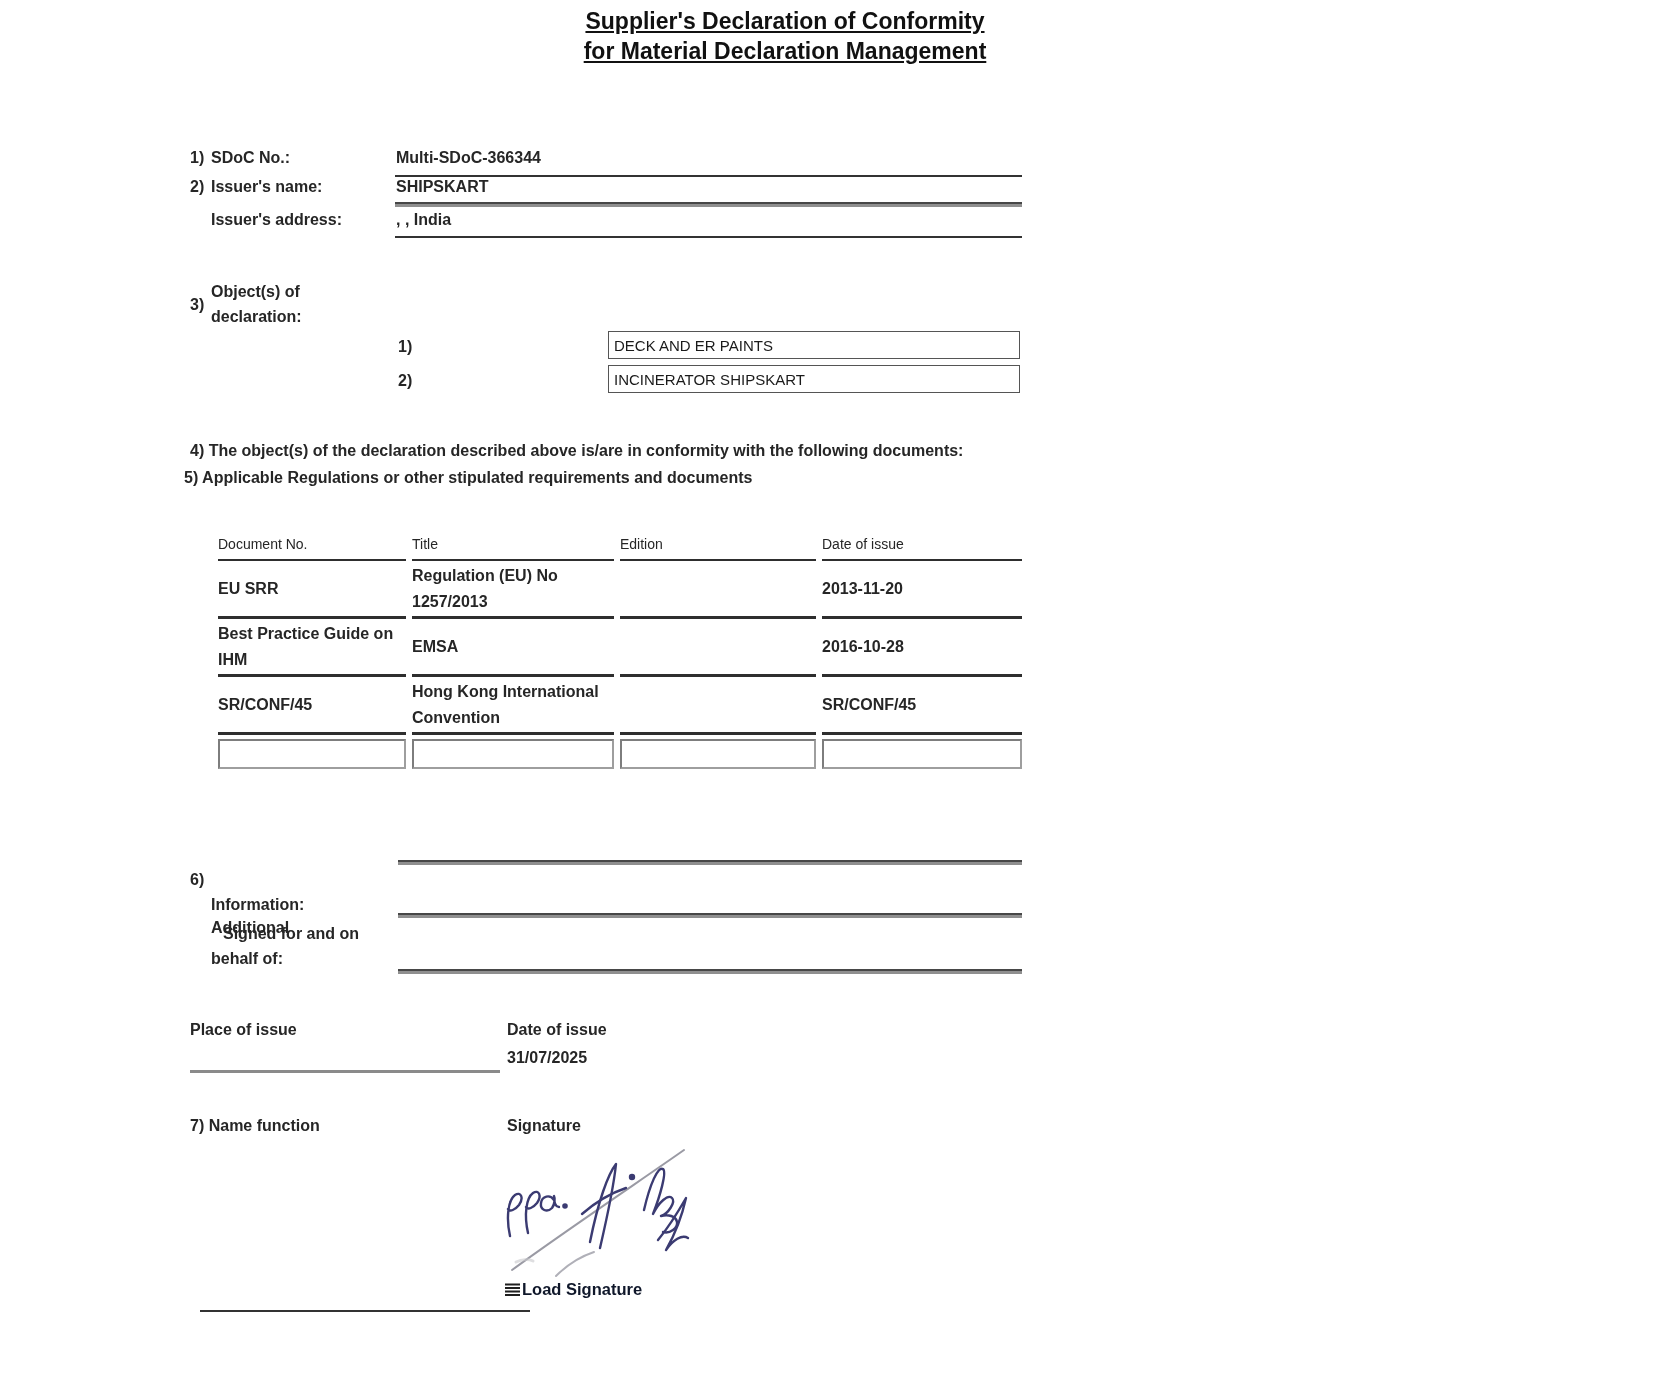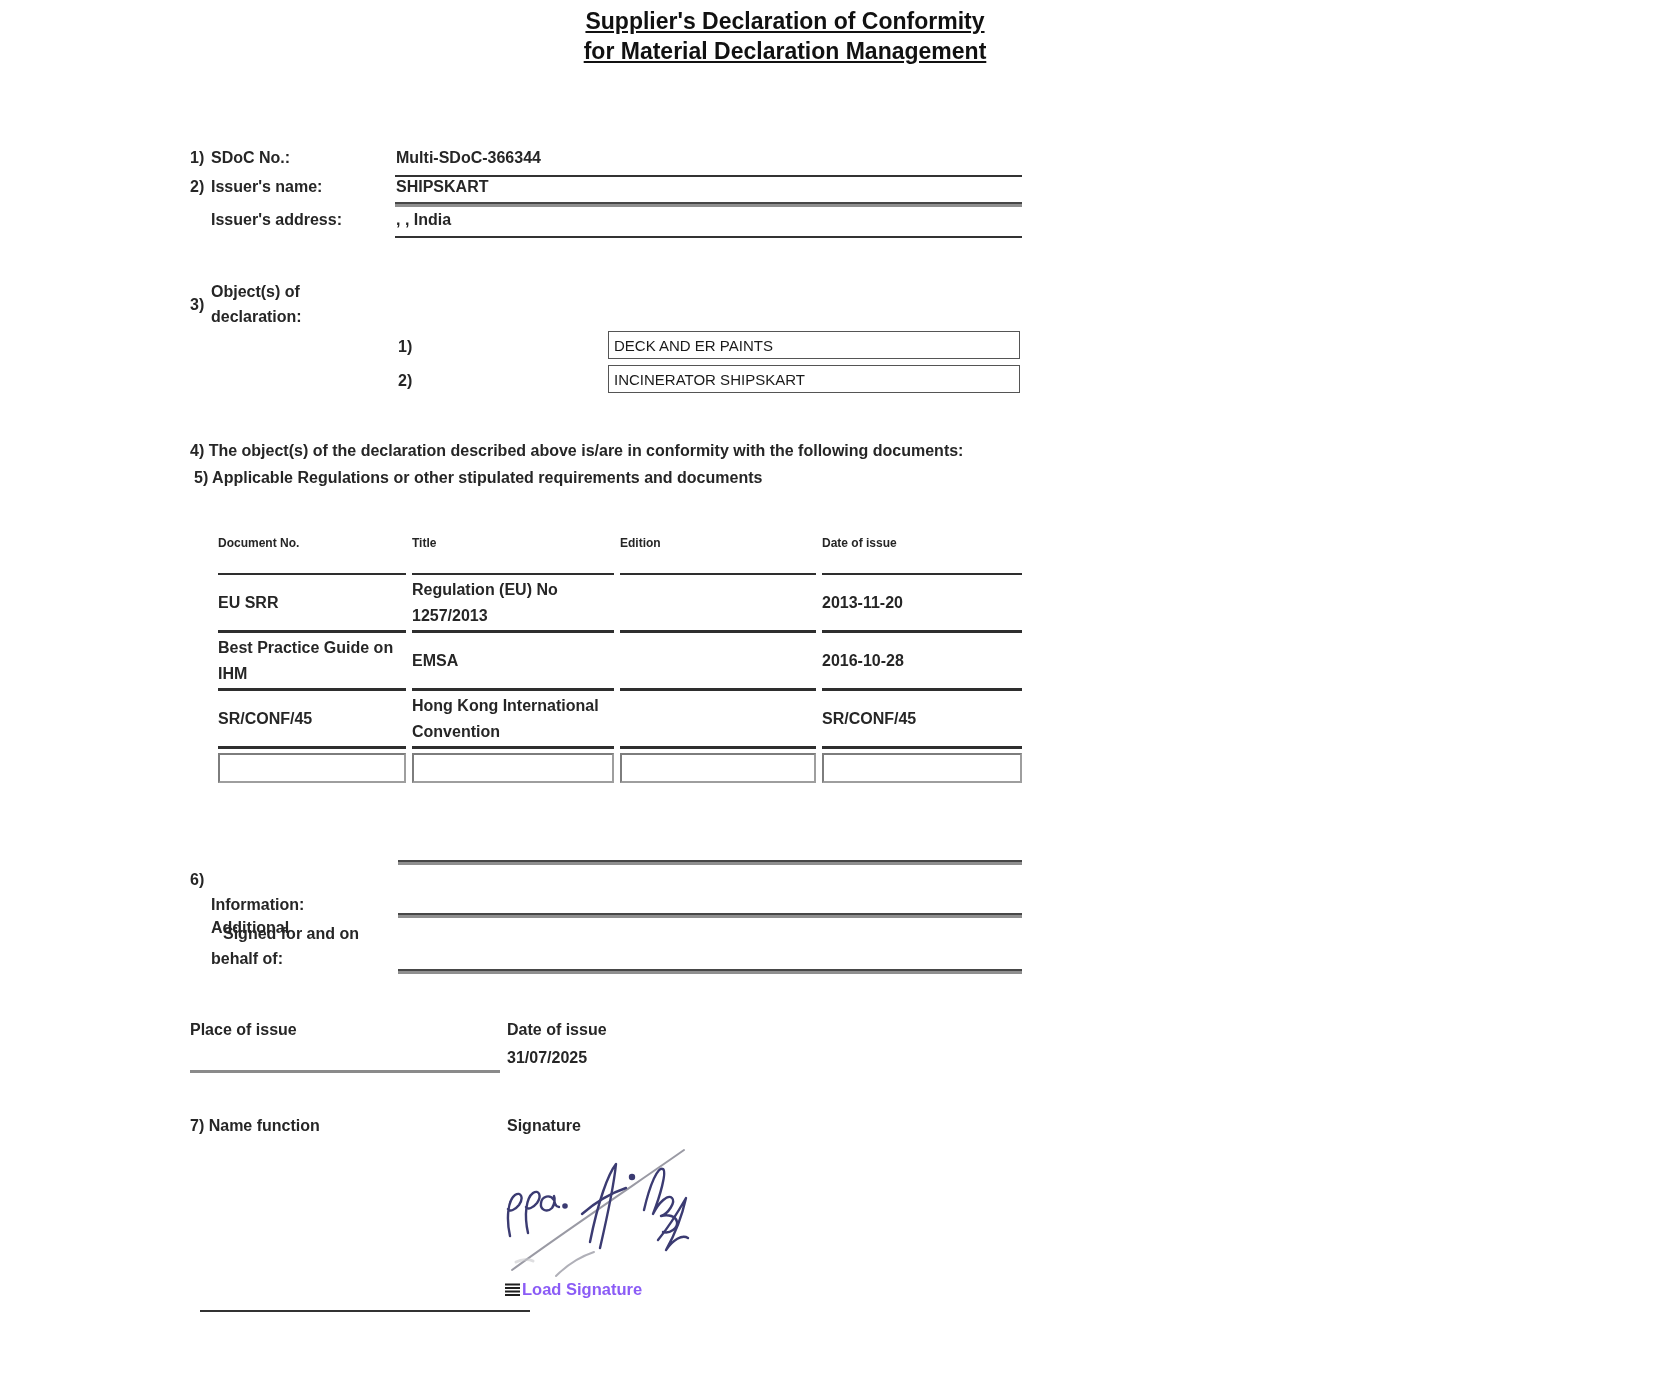--- a/index.html
+++ b/index.html
@@ -84,7 +84,7 @@
   </div>
 
   <div class="abs b fs" style="left:190px; top:441px; width:860px">4) The object(s) of the declaration described above is/are in conformity with the following documents:</div>
-  <div class="abs b fs" style="left:194px; top:468px; width:860px">5) Applicable Regulations or other stipulated requirements and documents</div>
+  <div class="abs b fs" style="left:184px; top:468px; width:860px">5) Applicable Regulations or other stipulated requirements and documents</div>
 
   <div class="tbl">
     <div class="tgrid th">

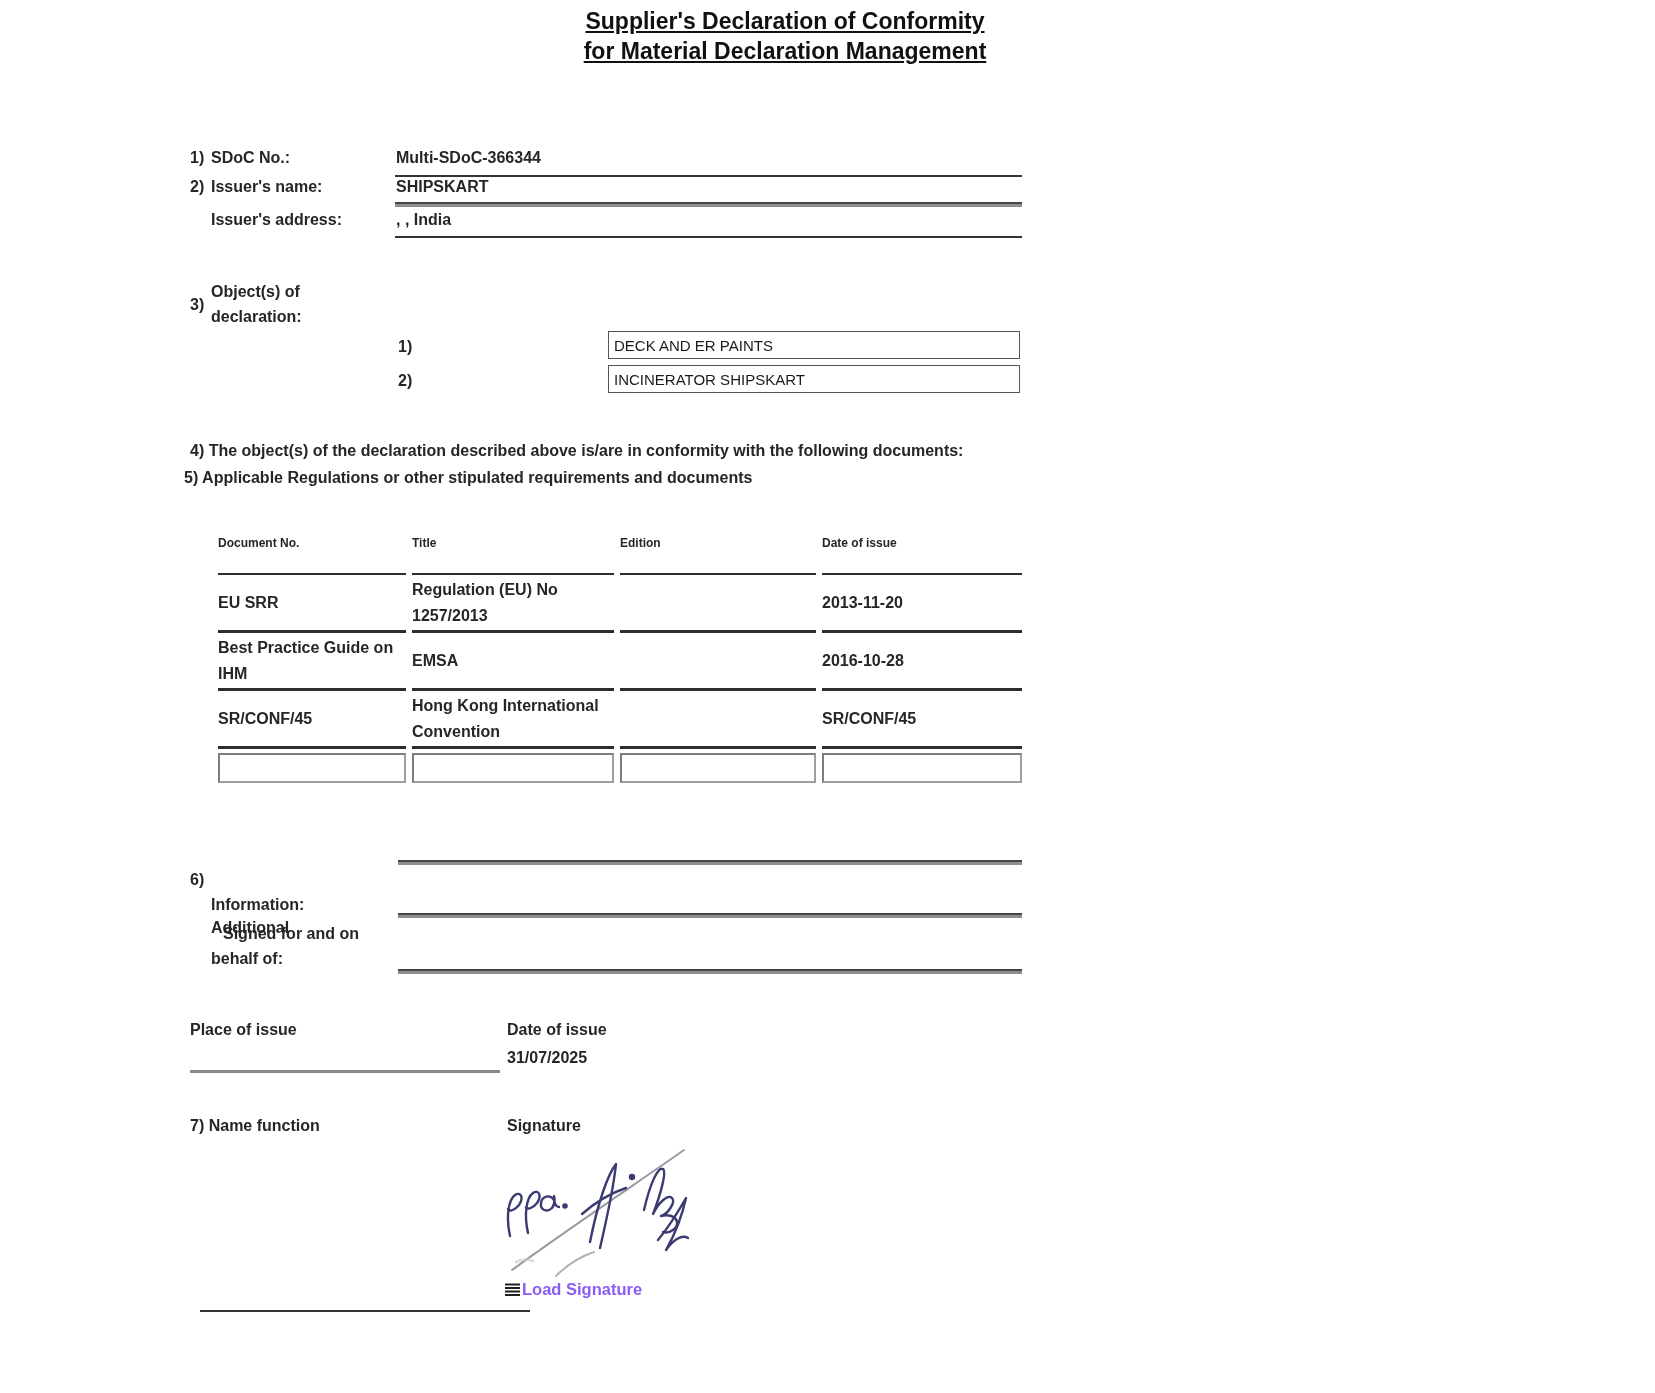--- a/index.html
+++ b/index.html
@@ -29,7 +29,7 @@
   
   .tbl { position:absolute; left:218px; top:536px; width:804px; }
   .tgrid { display:grid; grid-template-columns:188px 202px 196px 200px; column-gap:6px; }
-  .th > div { border-bottom:2px solid #2e2e2e; padding-bottom:23px; font-weight:bold; font-size:12px; }
+  .th > div { border-bottom:2px solid #2e2e2e; padding-bottom:7px; font-weight:normal; font-size:14px; }
   .tr > div {
     border-bottom:3px solid #2e2e2e; min-height:55px;
     display:flex; align-items:center; font-weight:bold; font-size:16px; line-height:26px;

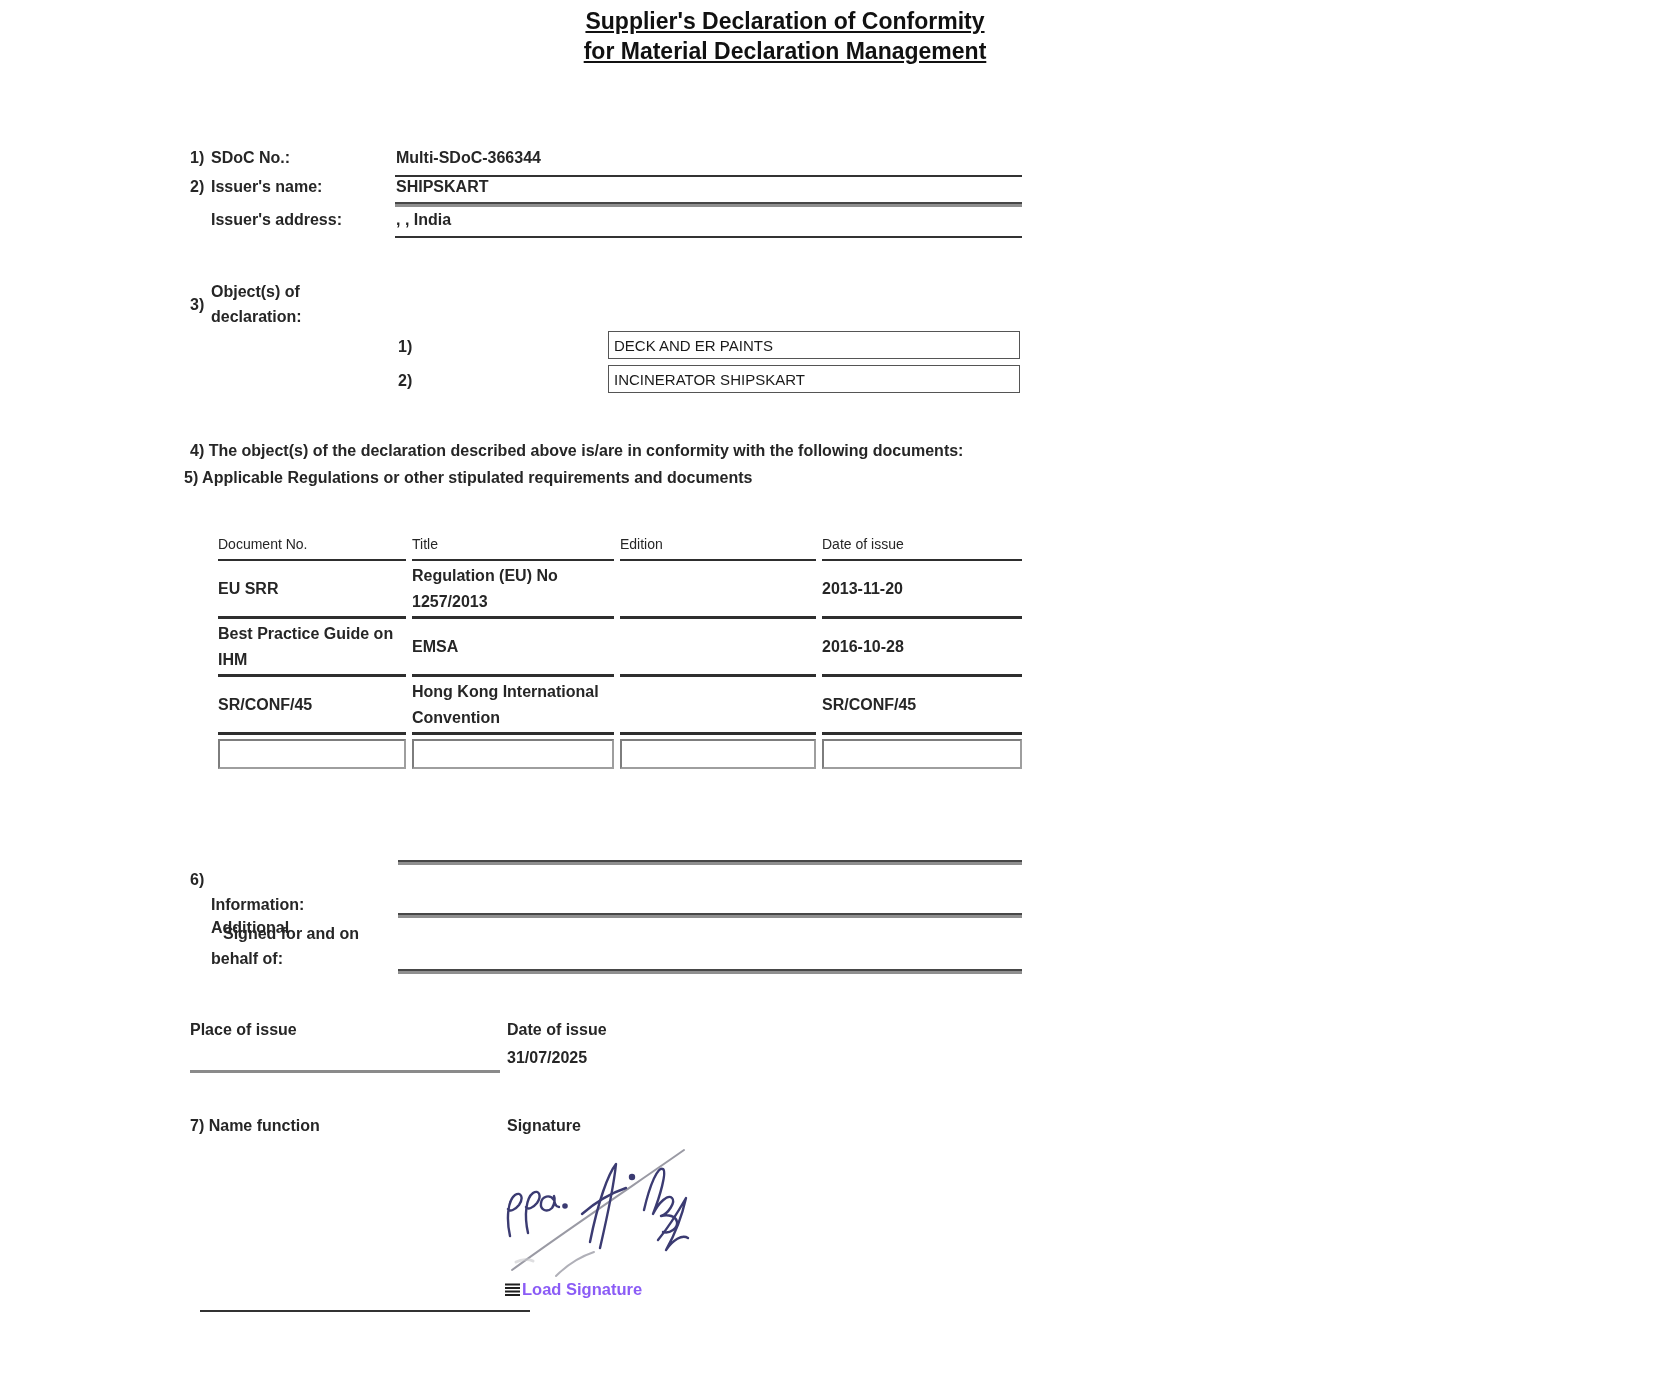--- a/index.html
+++ b/index.html
@@ -41,7 +41,7 @@
   }
   .loadbtn {
     position:absolute; left:505px; top:1280px; display:flex; align-items:center; gap:2px;
-    font-size:16.5px; font-weight:bold; color:#8b5cf6; cursor:pointer; background:none; border:none; padding:0;
+    font-size:16.5px; font-weight:bold; color:#0f172a; cursor:pointer; background:none; border:none; padding:0;
     font-family:"Liberation Sans","DejaVu Sans",sans-serif;
   }
   .sig { position:absolute; left:498px; top:1140px; }

